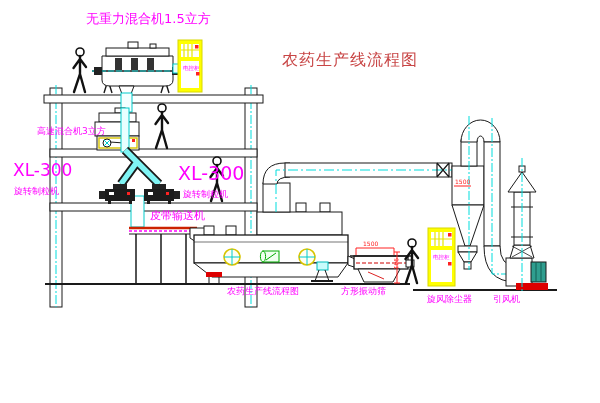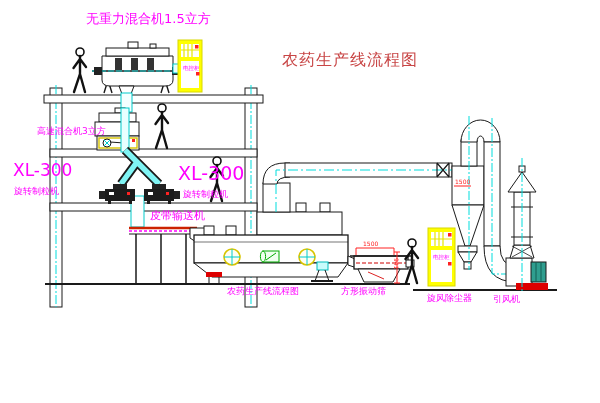--- a/index.html
+++ b/index.html
@@ -228,7 +228,7 @@
 
 <div class="lbl" style="left:341px;top:287px;font-size:9px;">方形振动筛</div>
 
-<div class="lbl" style="left:427px;top:295px;font-size:9px;font-family:Liberation Mono, monospace;">旋风除尘器</div>
+<div class="lbl" style="left:427px;top:295px;font-size:9px;">旋风除尘器</div>
 <div class="lbl" style="left:493px;top:295px;font-size:9px;">引风机</div>
 
 <div class="lbl" style="left:183px;top:66px;font-size:5.5px;">电控柜</div>

